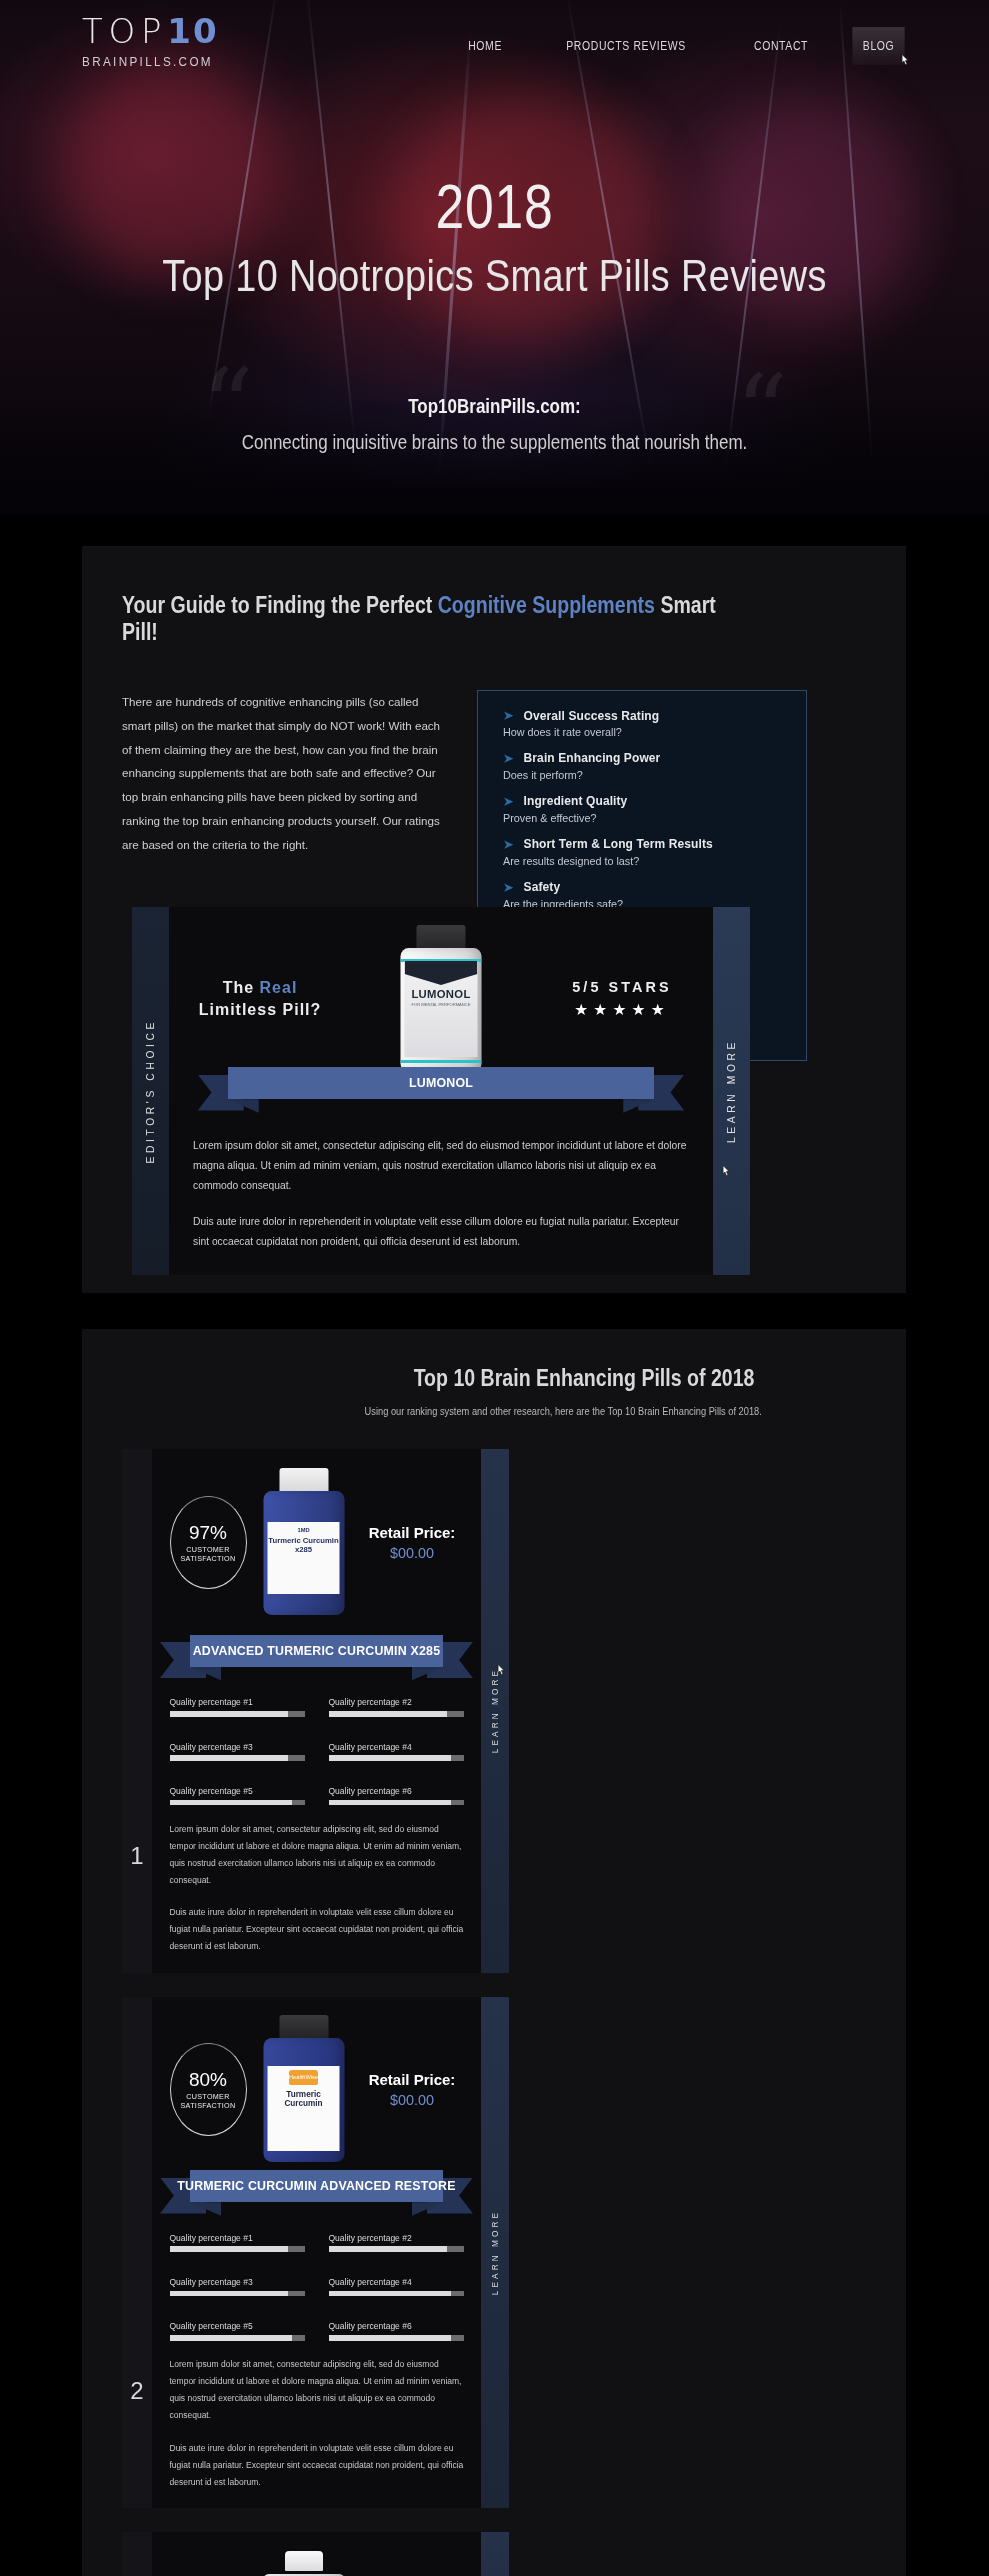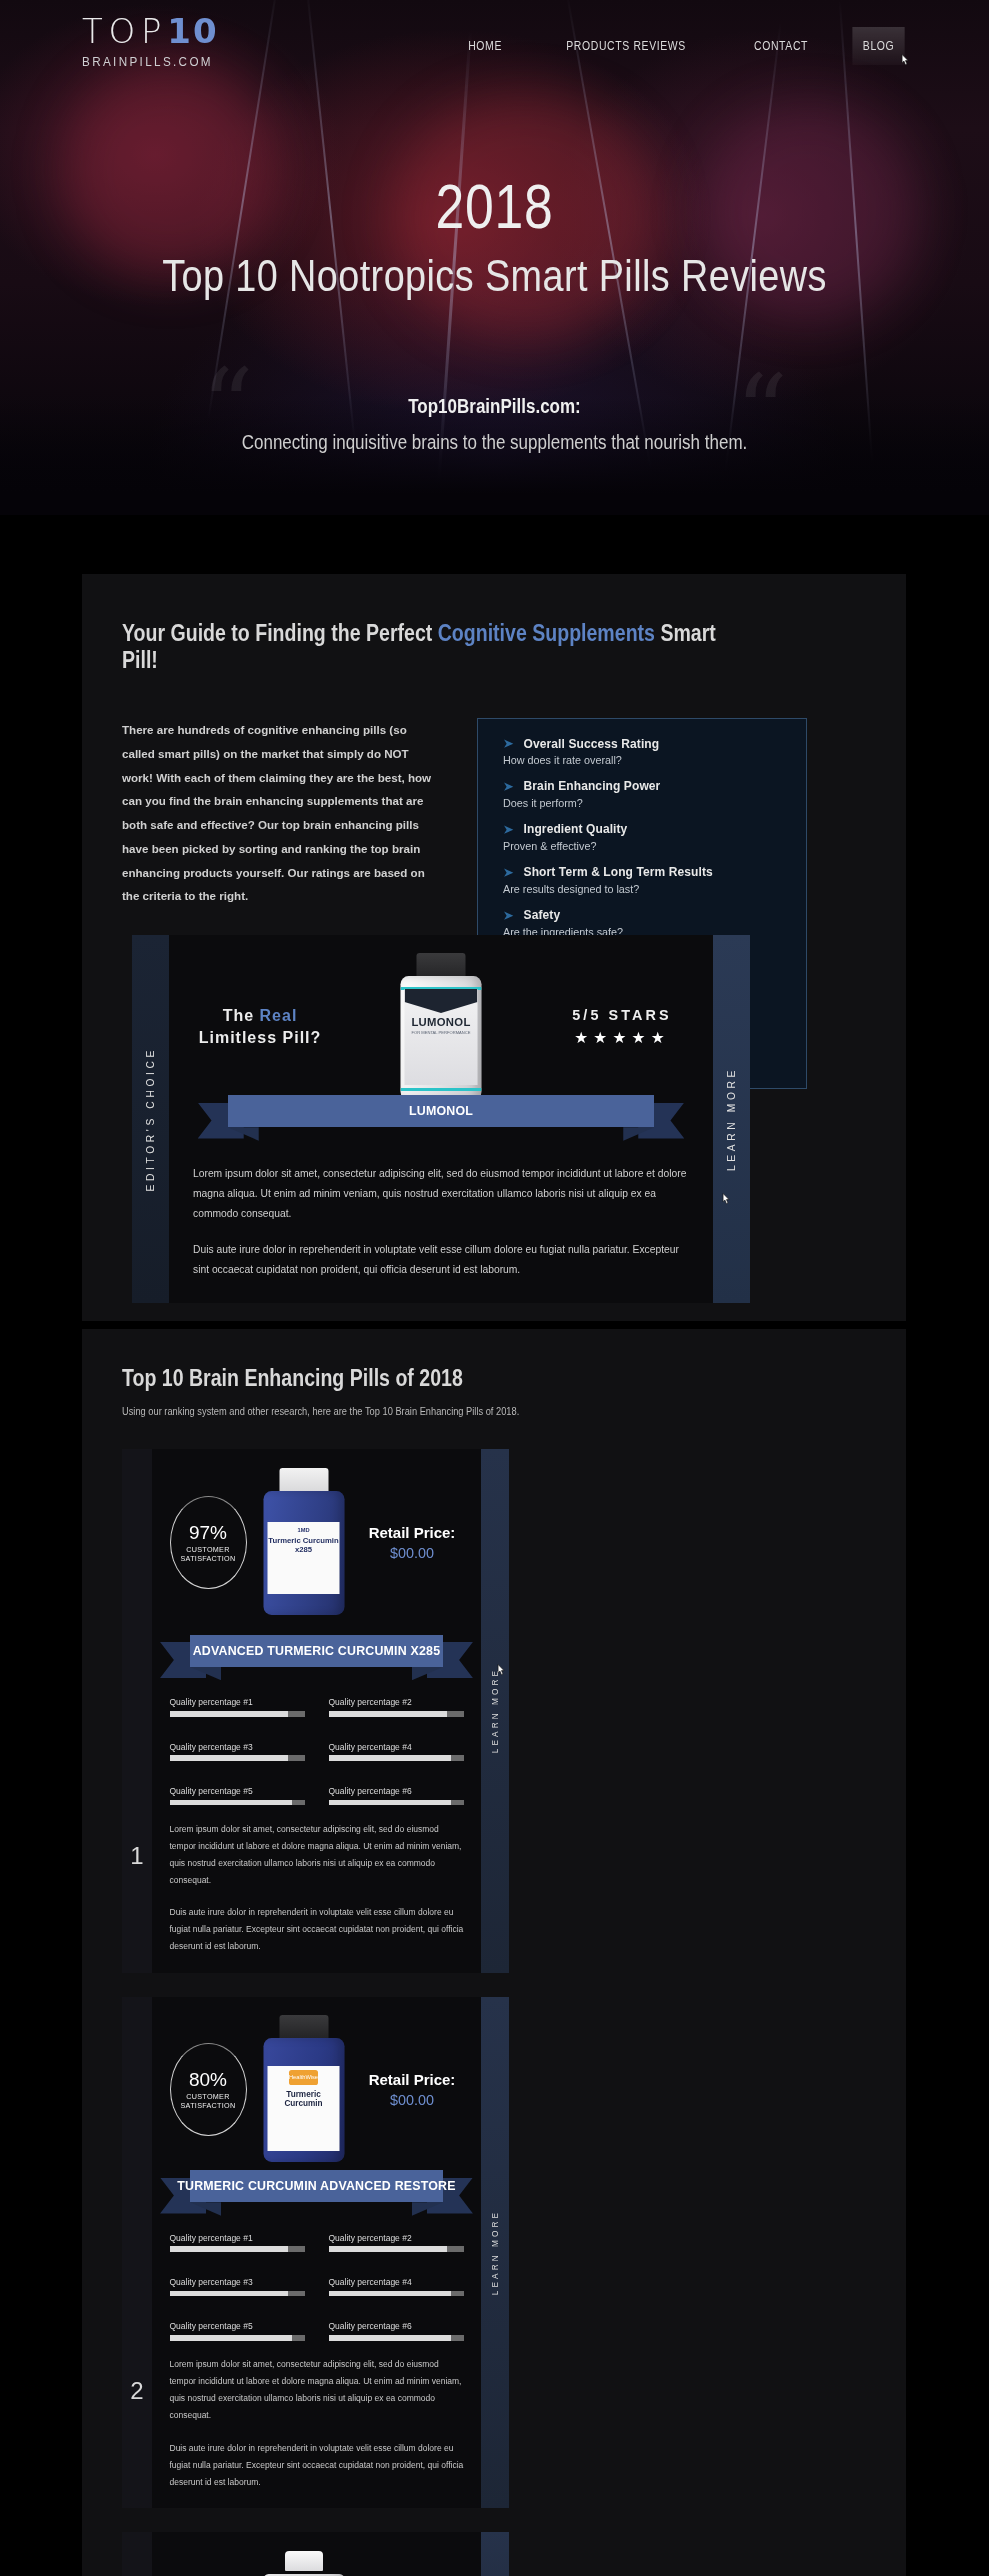--- a/index.html
+++ b/index.html
@@ -219,7 +219,7 @@
   </div>
 </div>
 
-<div class="panel" id="guide-panel" style="top:546px; height:747px;margin-top:28px;">
+<div class="panel" id="guide-panel" style="top:546px; height:747px;">
   <div style="padding:46px 40px 36px 40px;">
     <div class="sec-title">
       <span>Your Guide to Finding the Perfect </span><span class="accent">Cognitive Supplements</span><span> Smart Pill!</span>

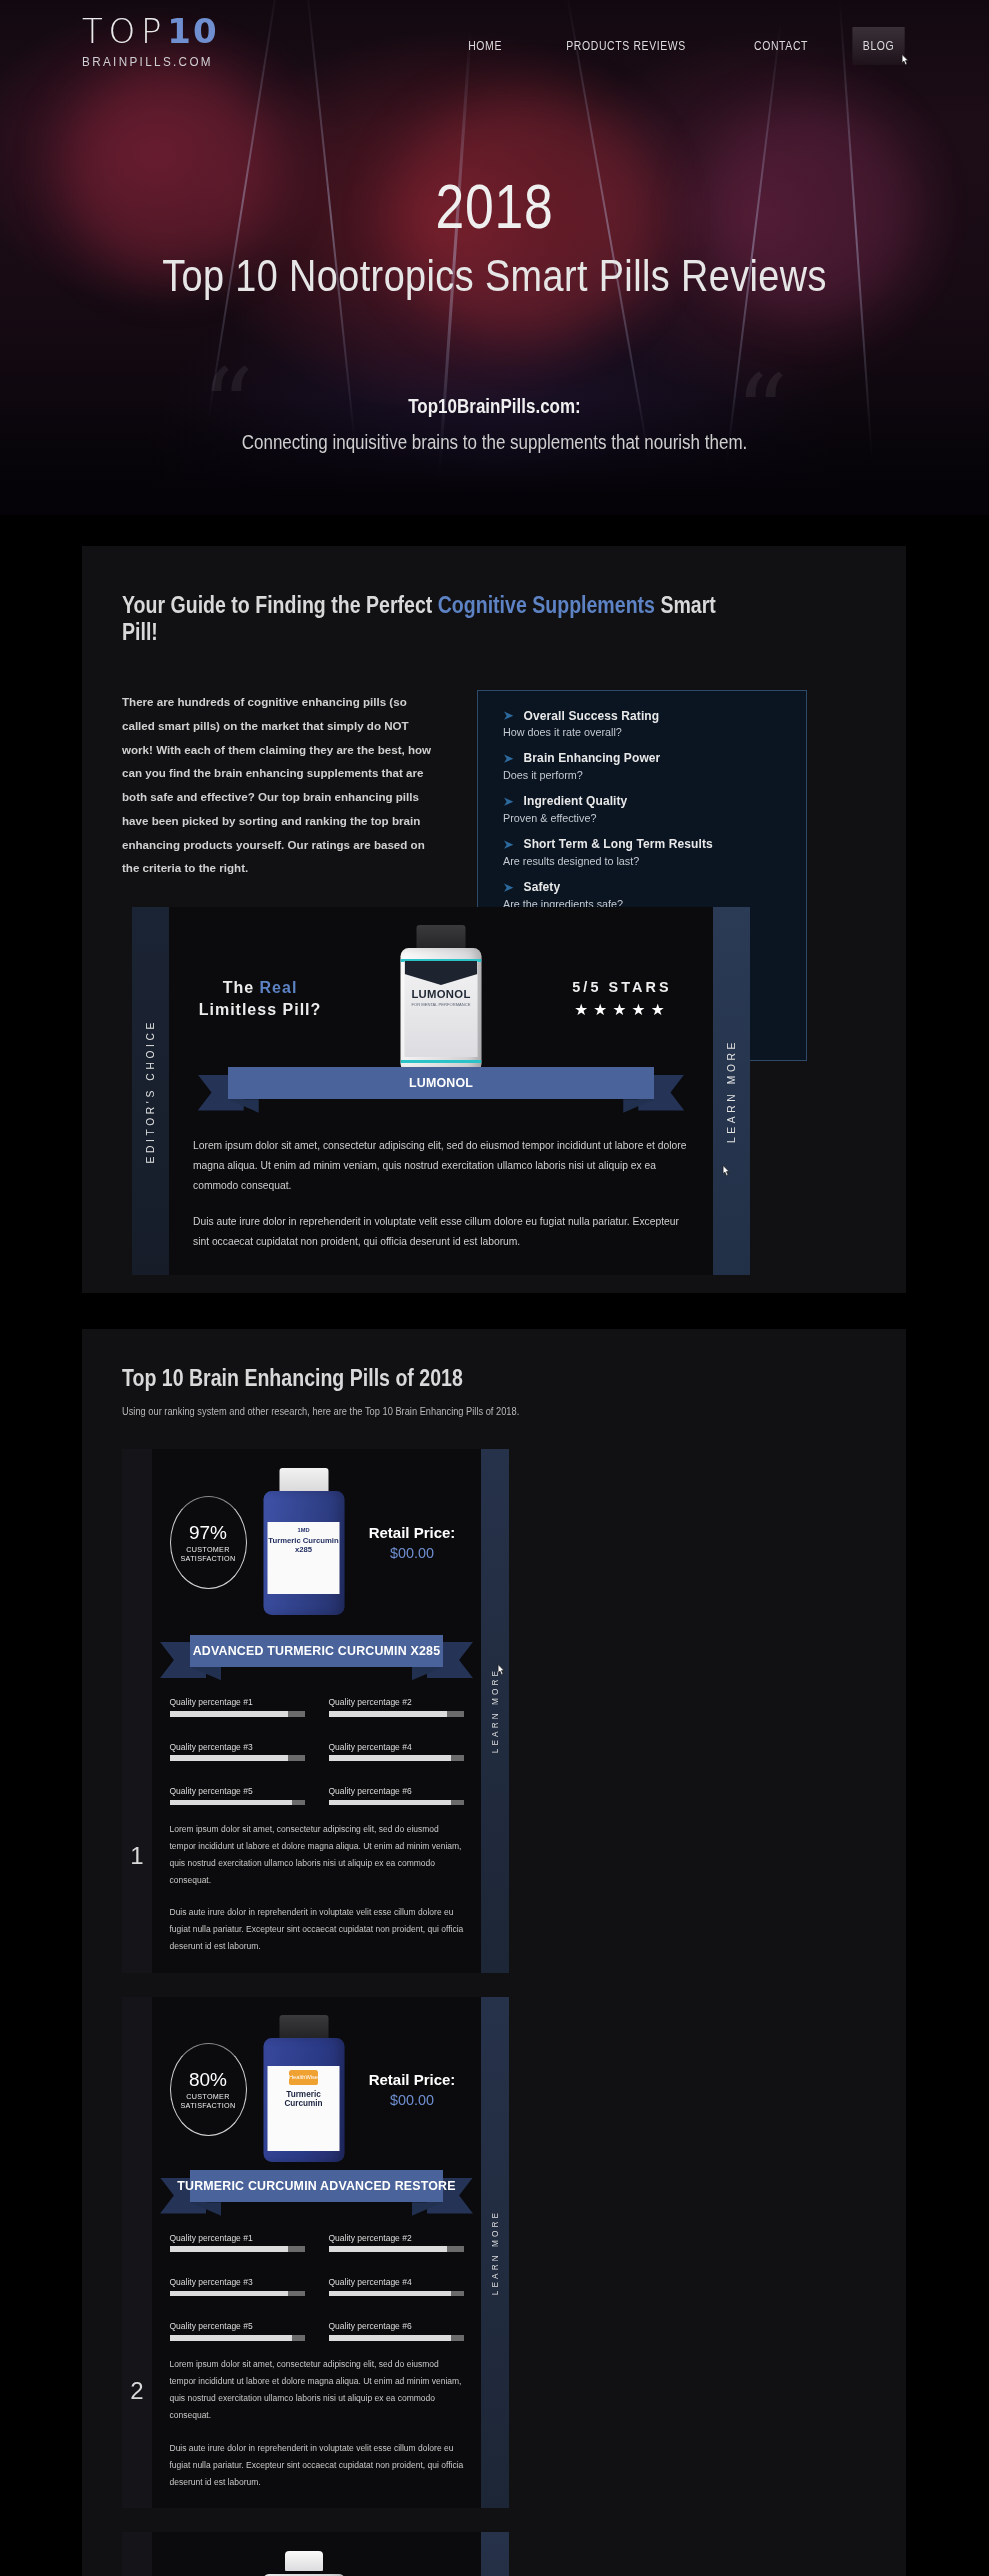--- a/index.html
+++ b/index.html
@@ -67,7 +67,7 @@
     font-family:"Liberation Sans Narrow","Liberation Sans",sans-serif; transform:scaleX(.86);
     transform-origin:left center;}
 
-  .body-copy{ font-size:11.6px; line-height:2.05; color:#d0d0d0; font-weight:700;
+  .body-copy{ font-size:11.6px; line-height:2.05; color:#d0d0d0; font-weight:400;
     font-family:"Liberation Sans Narrow","Liberation Sans",sans-serif; }
 
   

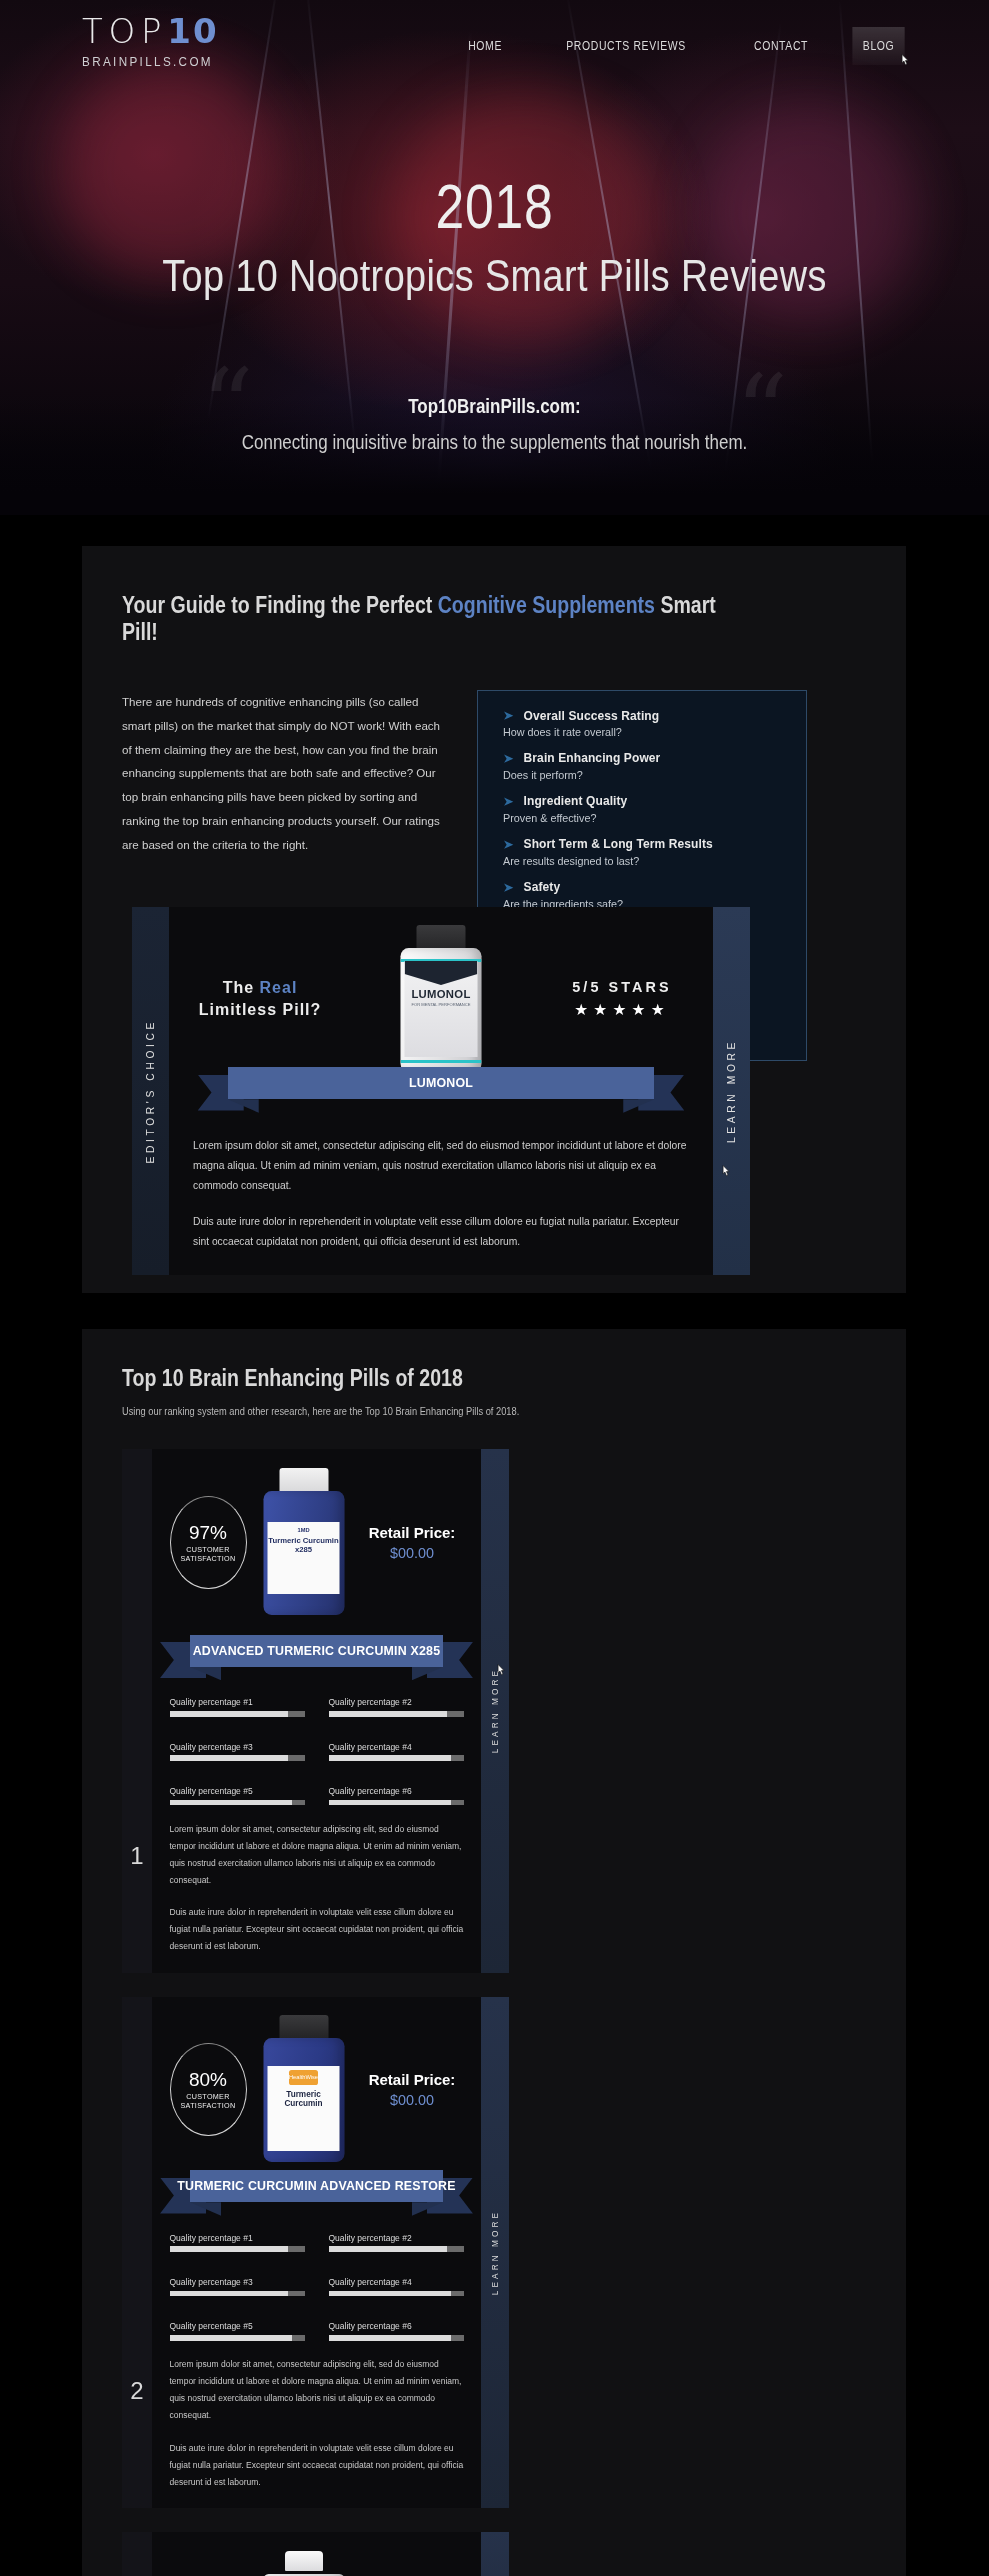--- a/index.html
+++ b/index.html
@@ -356,7 +356,7 @@
 </div>
 
 <div class="panel" id="ranking-panel" style="top:1329px; height:2324px;">
-  <div style="padding:36px 40px 0 40px;">
+  <div style="padding:36px 40px 0 40px;text-align:right;">
     <div class="sec-title">Top 10 Brain Enhancing Pills of 2018</div>
     <div class="sec-sub">Using our ranking system and other research, here are the Top 10 Brain Enhancing Pills of 2018.</div>
   </div>

